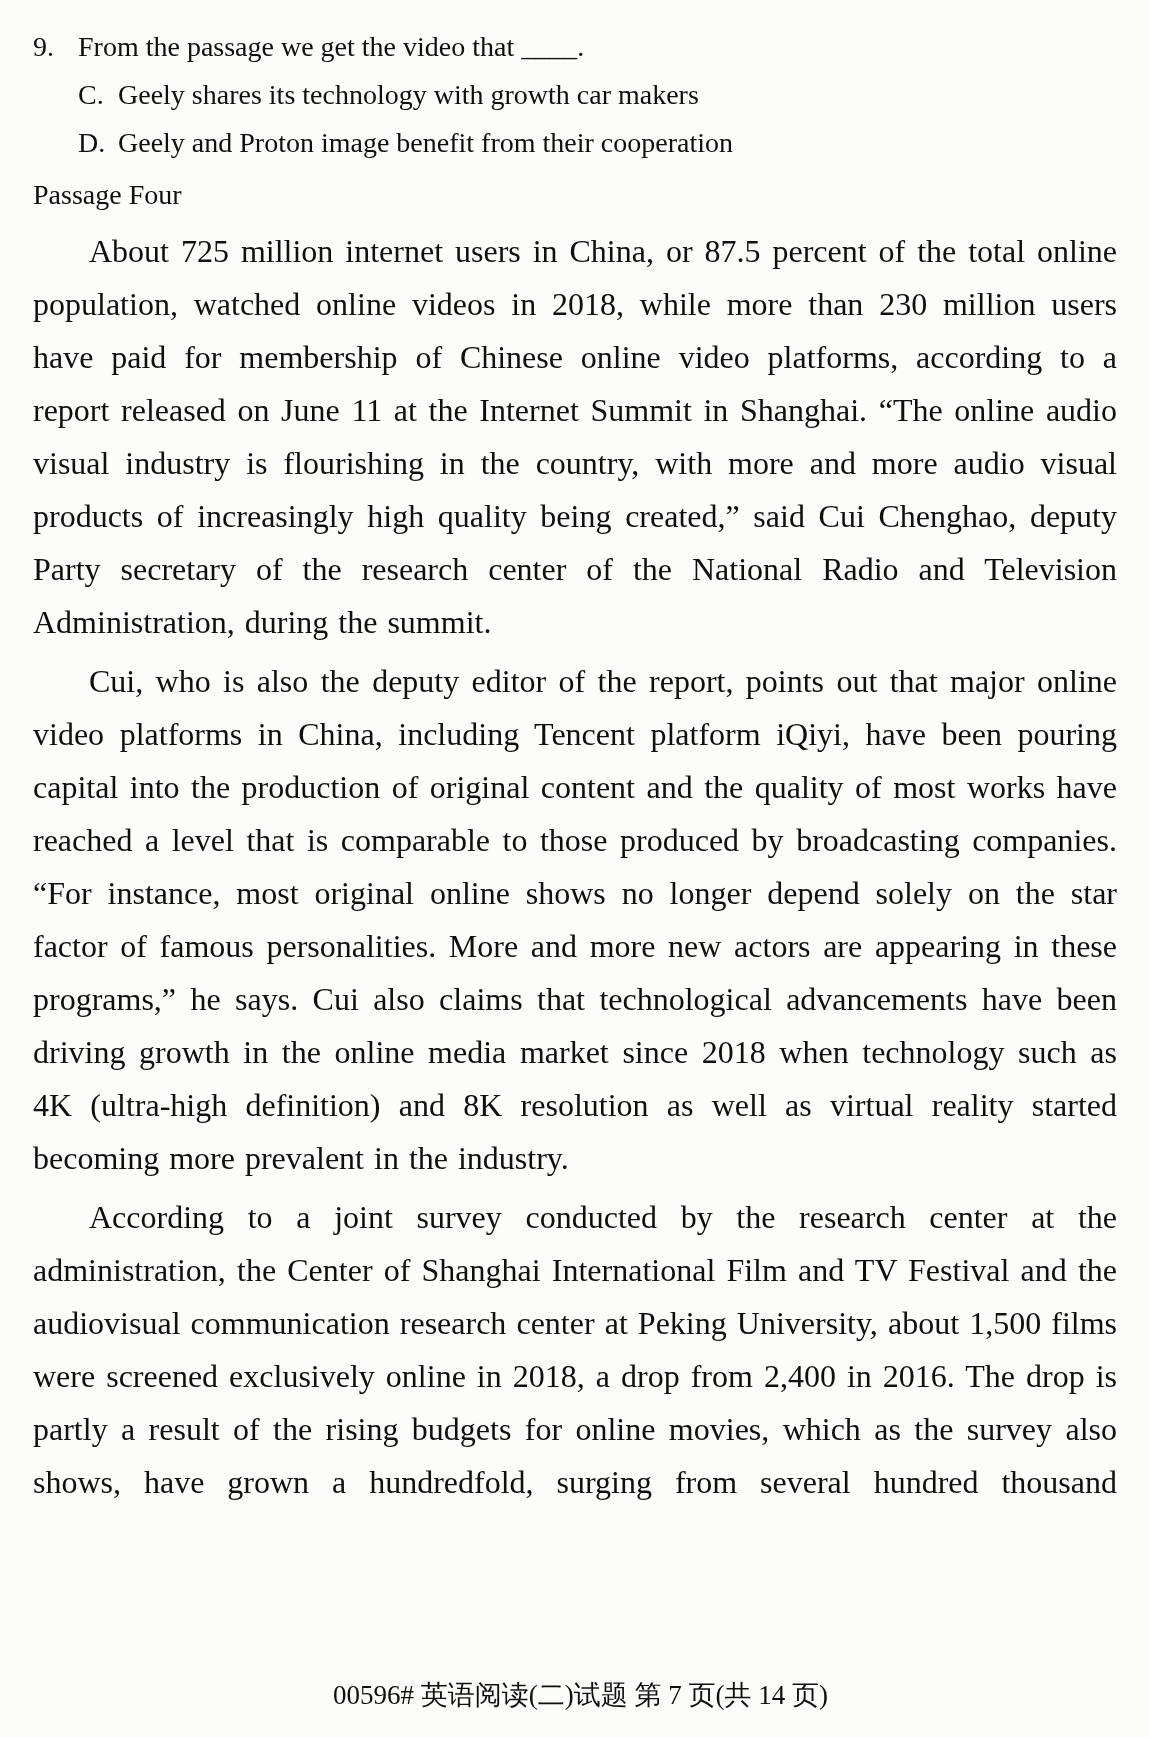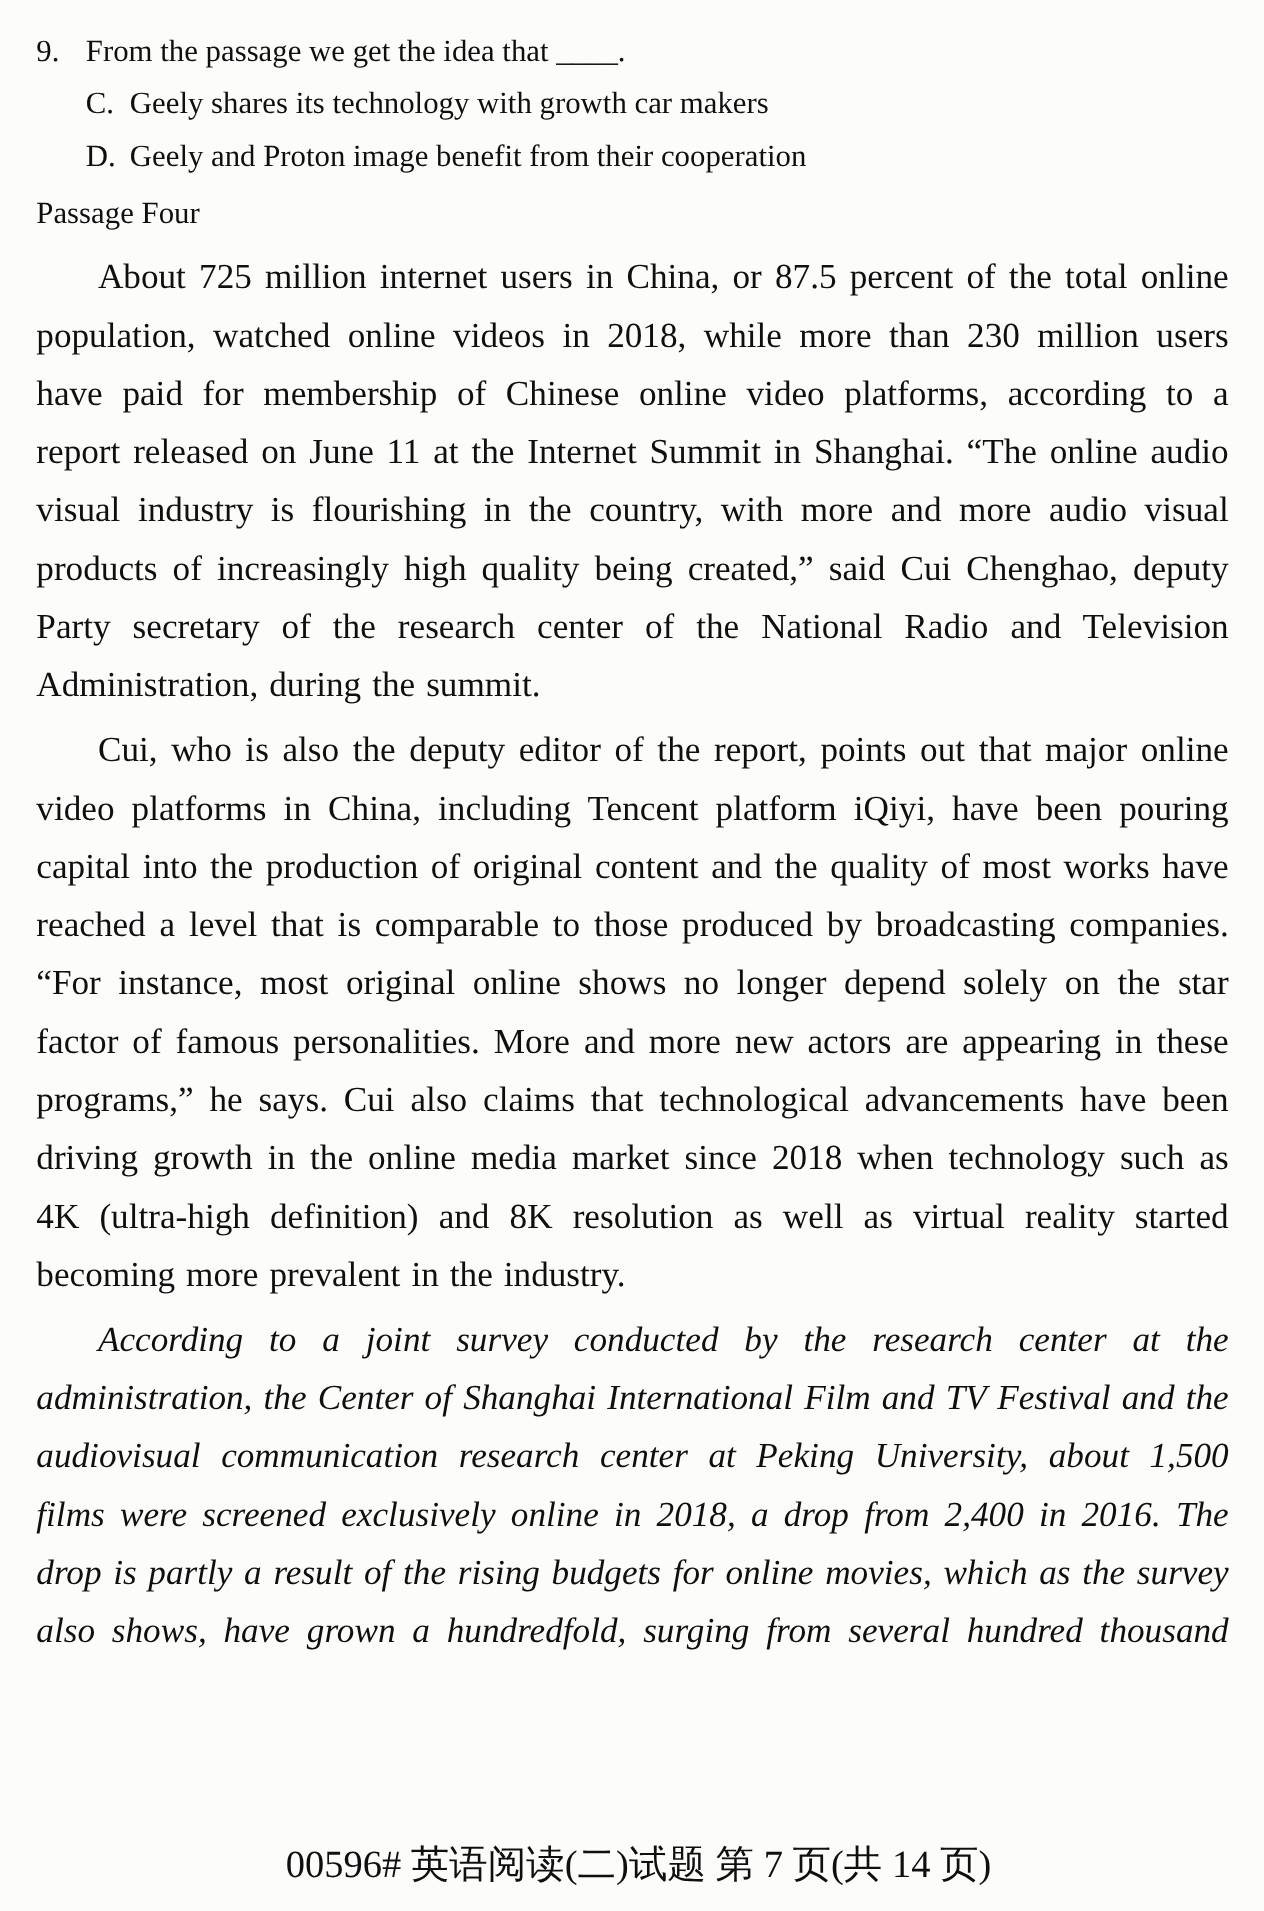--- a/index.html
+++ b/index.html
@@ -69,7 +69,7 @@
 <div>
 
   <div class="qline">
-    <span class="q-num">9.</span><span>From the passage we get the idea that</span>
+    <span class="q-num">9.</span><span>From the passage we get the video that</span>
     <span>____</span><span>.</span>
   </div>
 

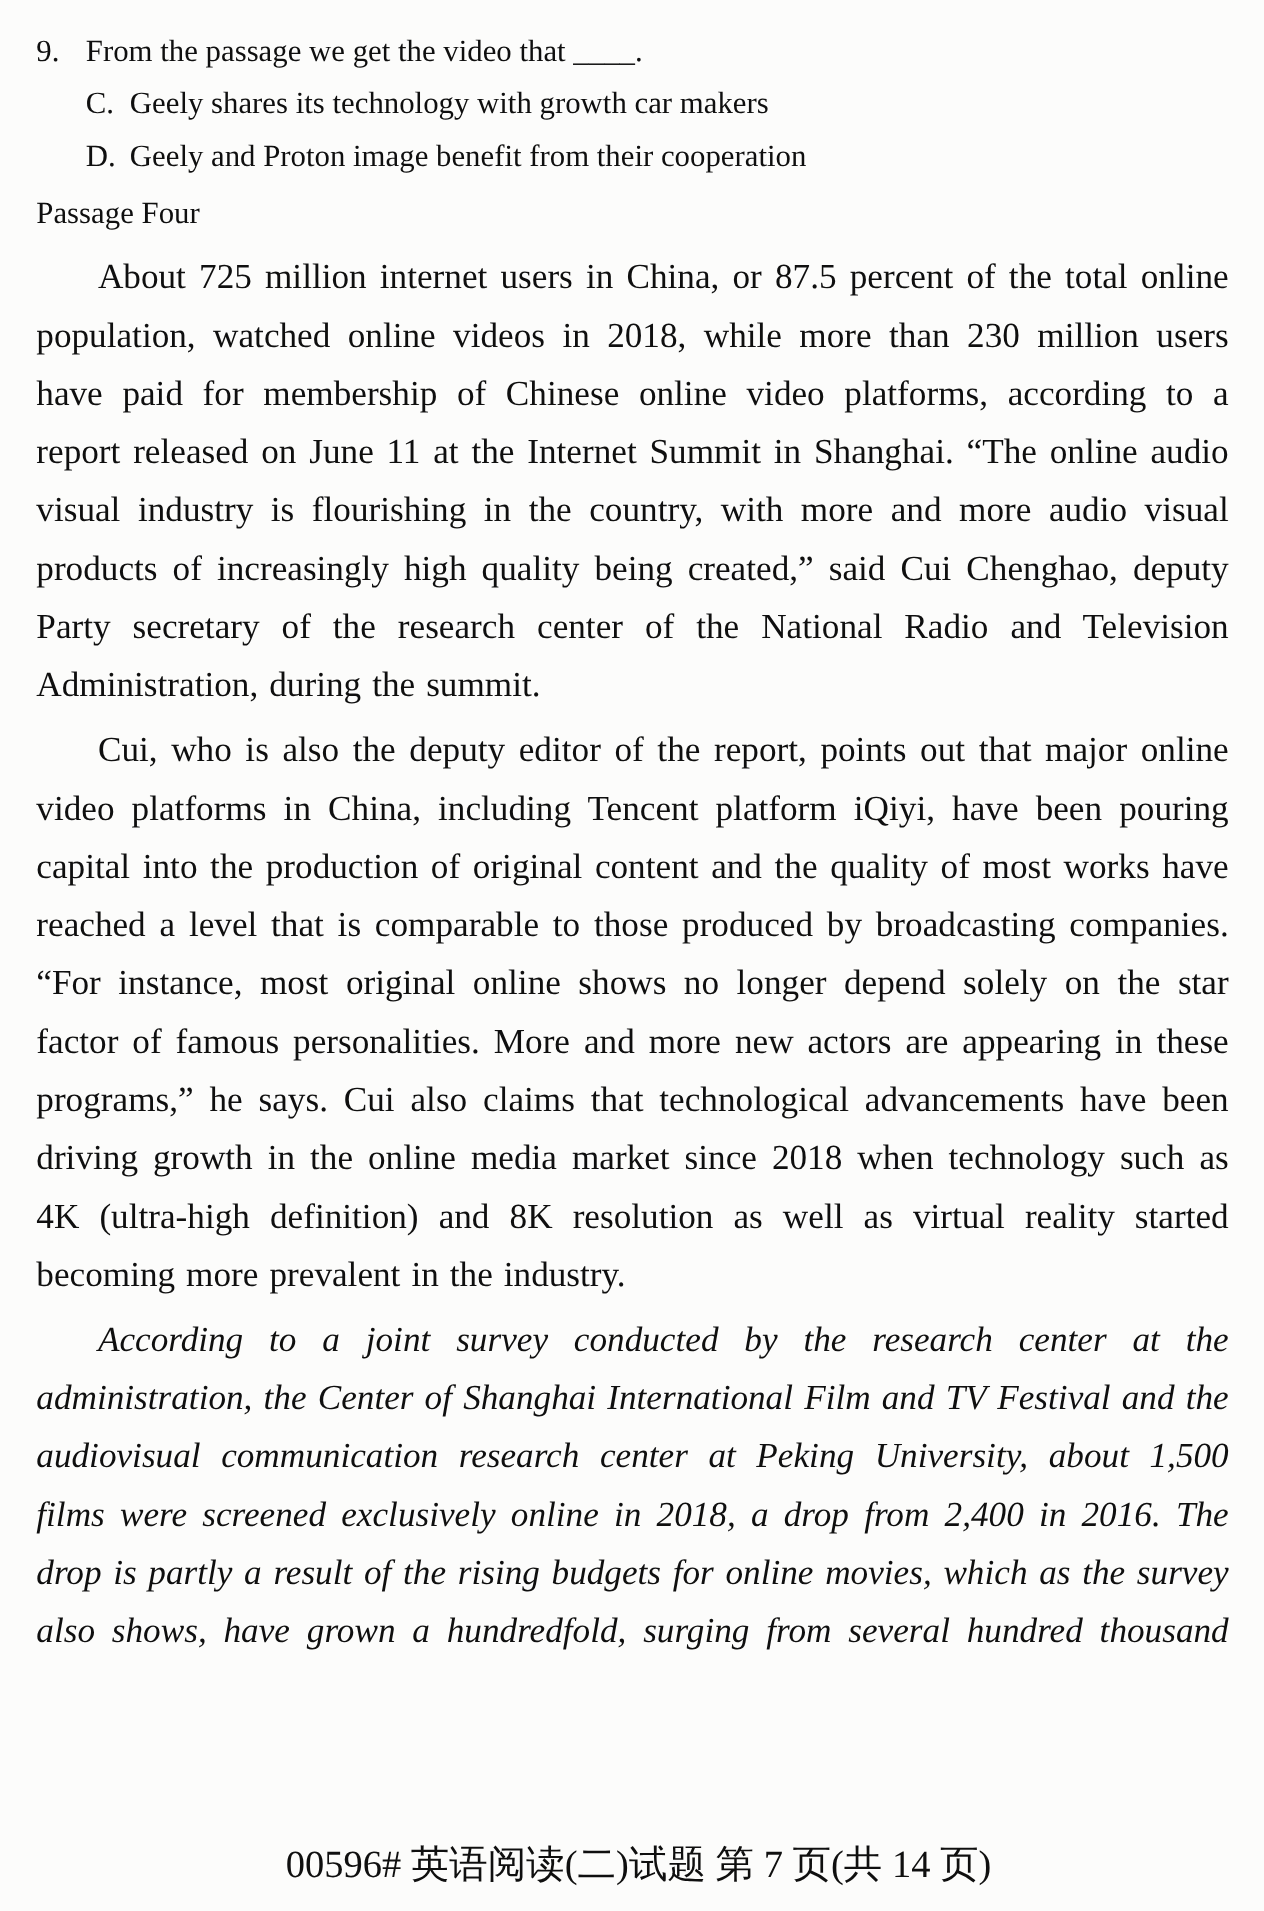--- a/index.html
+++ b/index.html
@@ -51,7 +51,6 @@
   .para.continues {
     text-align-last: justify;
     margin-bottom: 0;
-    font-style: italic;
   }
   .page-footer {
     position: absolute;

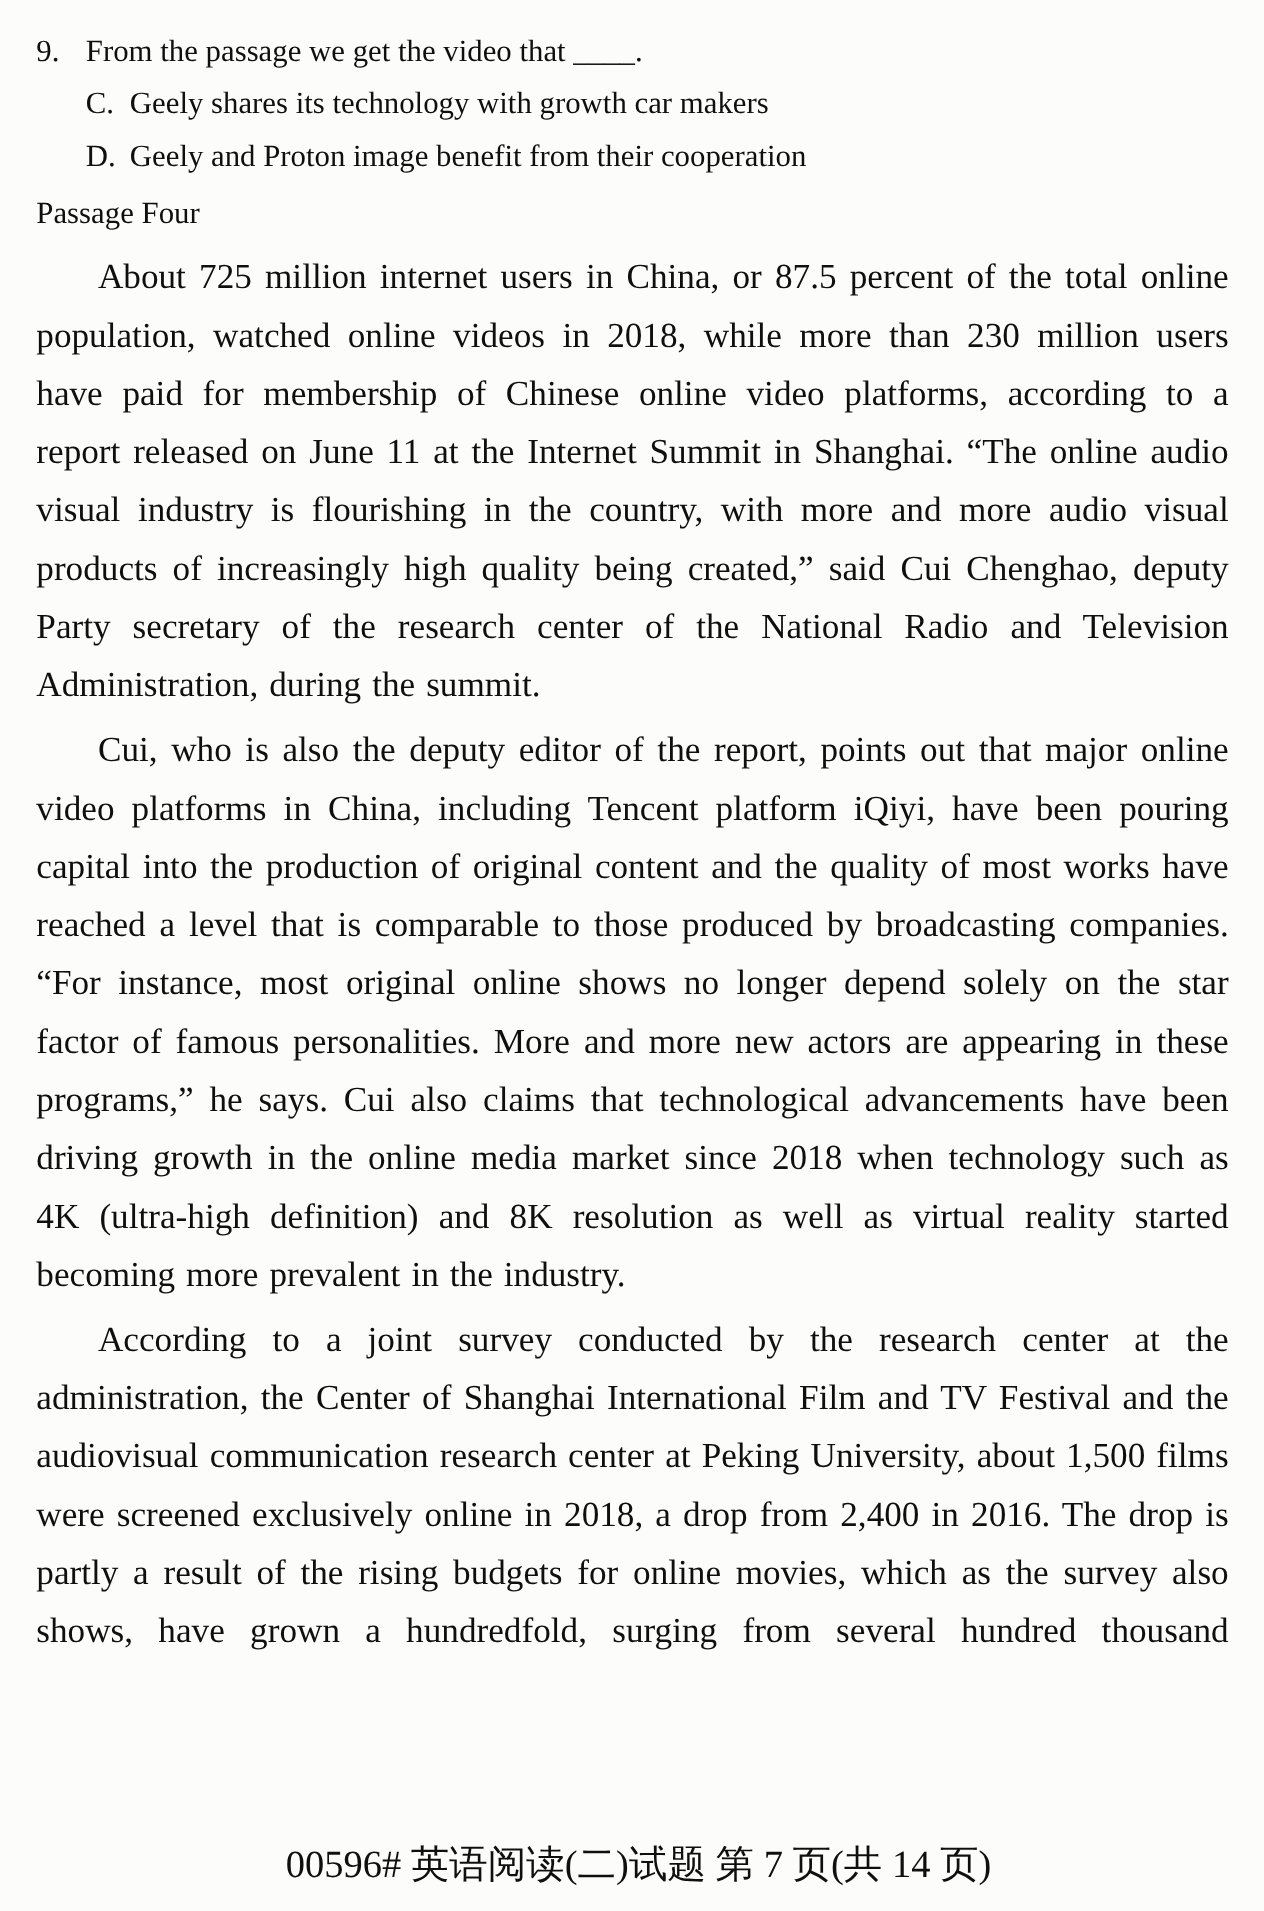--- a/index.html
+++ b/index.html
@@ -58,7 +58,7 @@
     right: 0;
     bottom: 26px;
     text-align: center;
-    font-size: 35px;
+    font-size: 27px;
     line-height: 32px;
   }
 </style>

